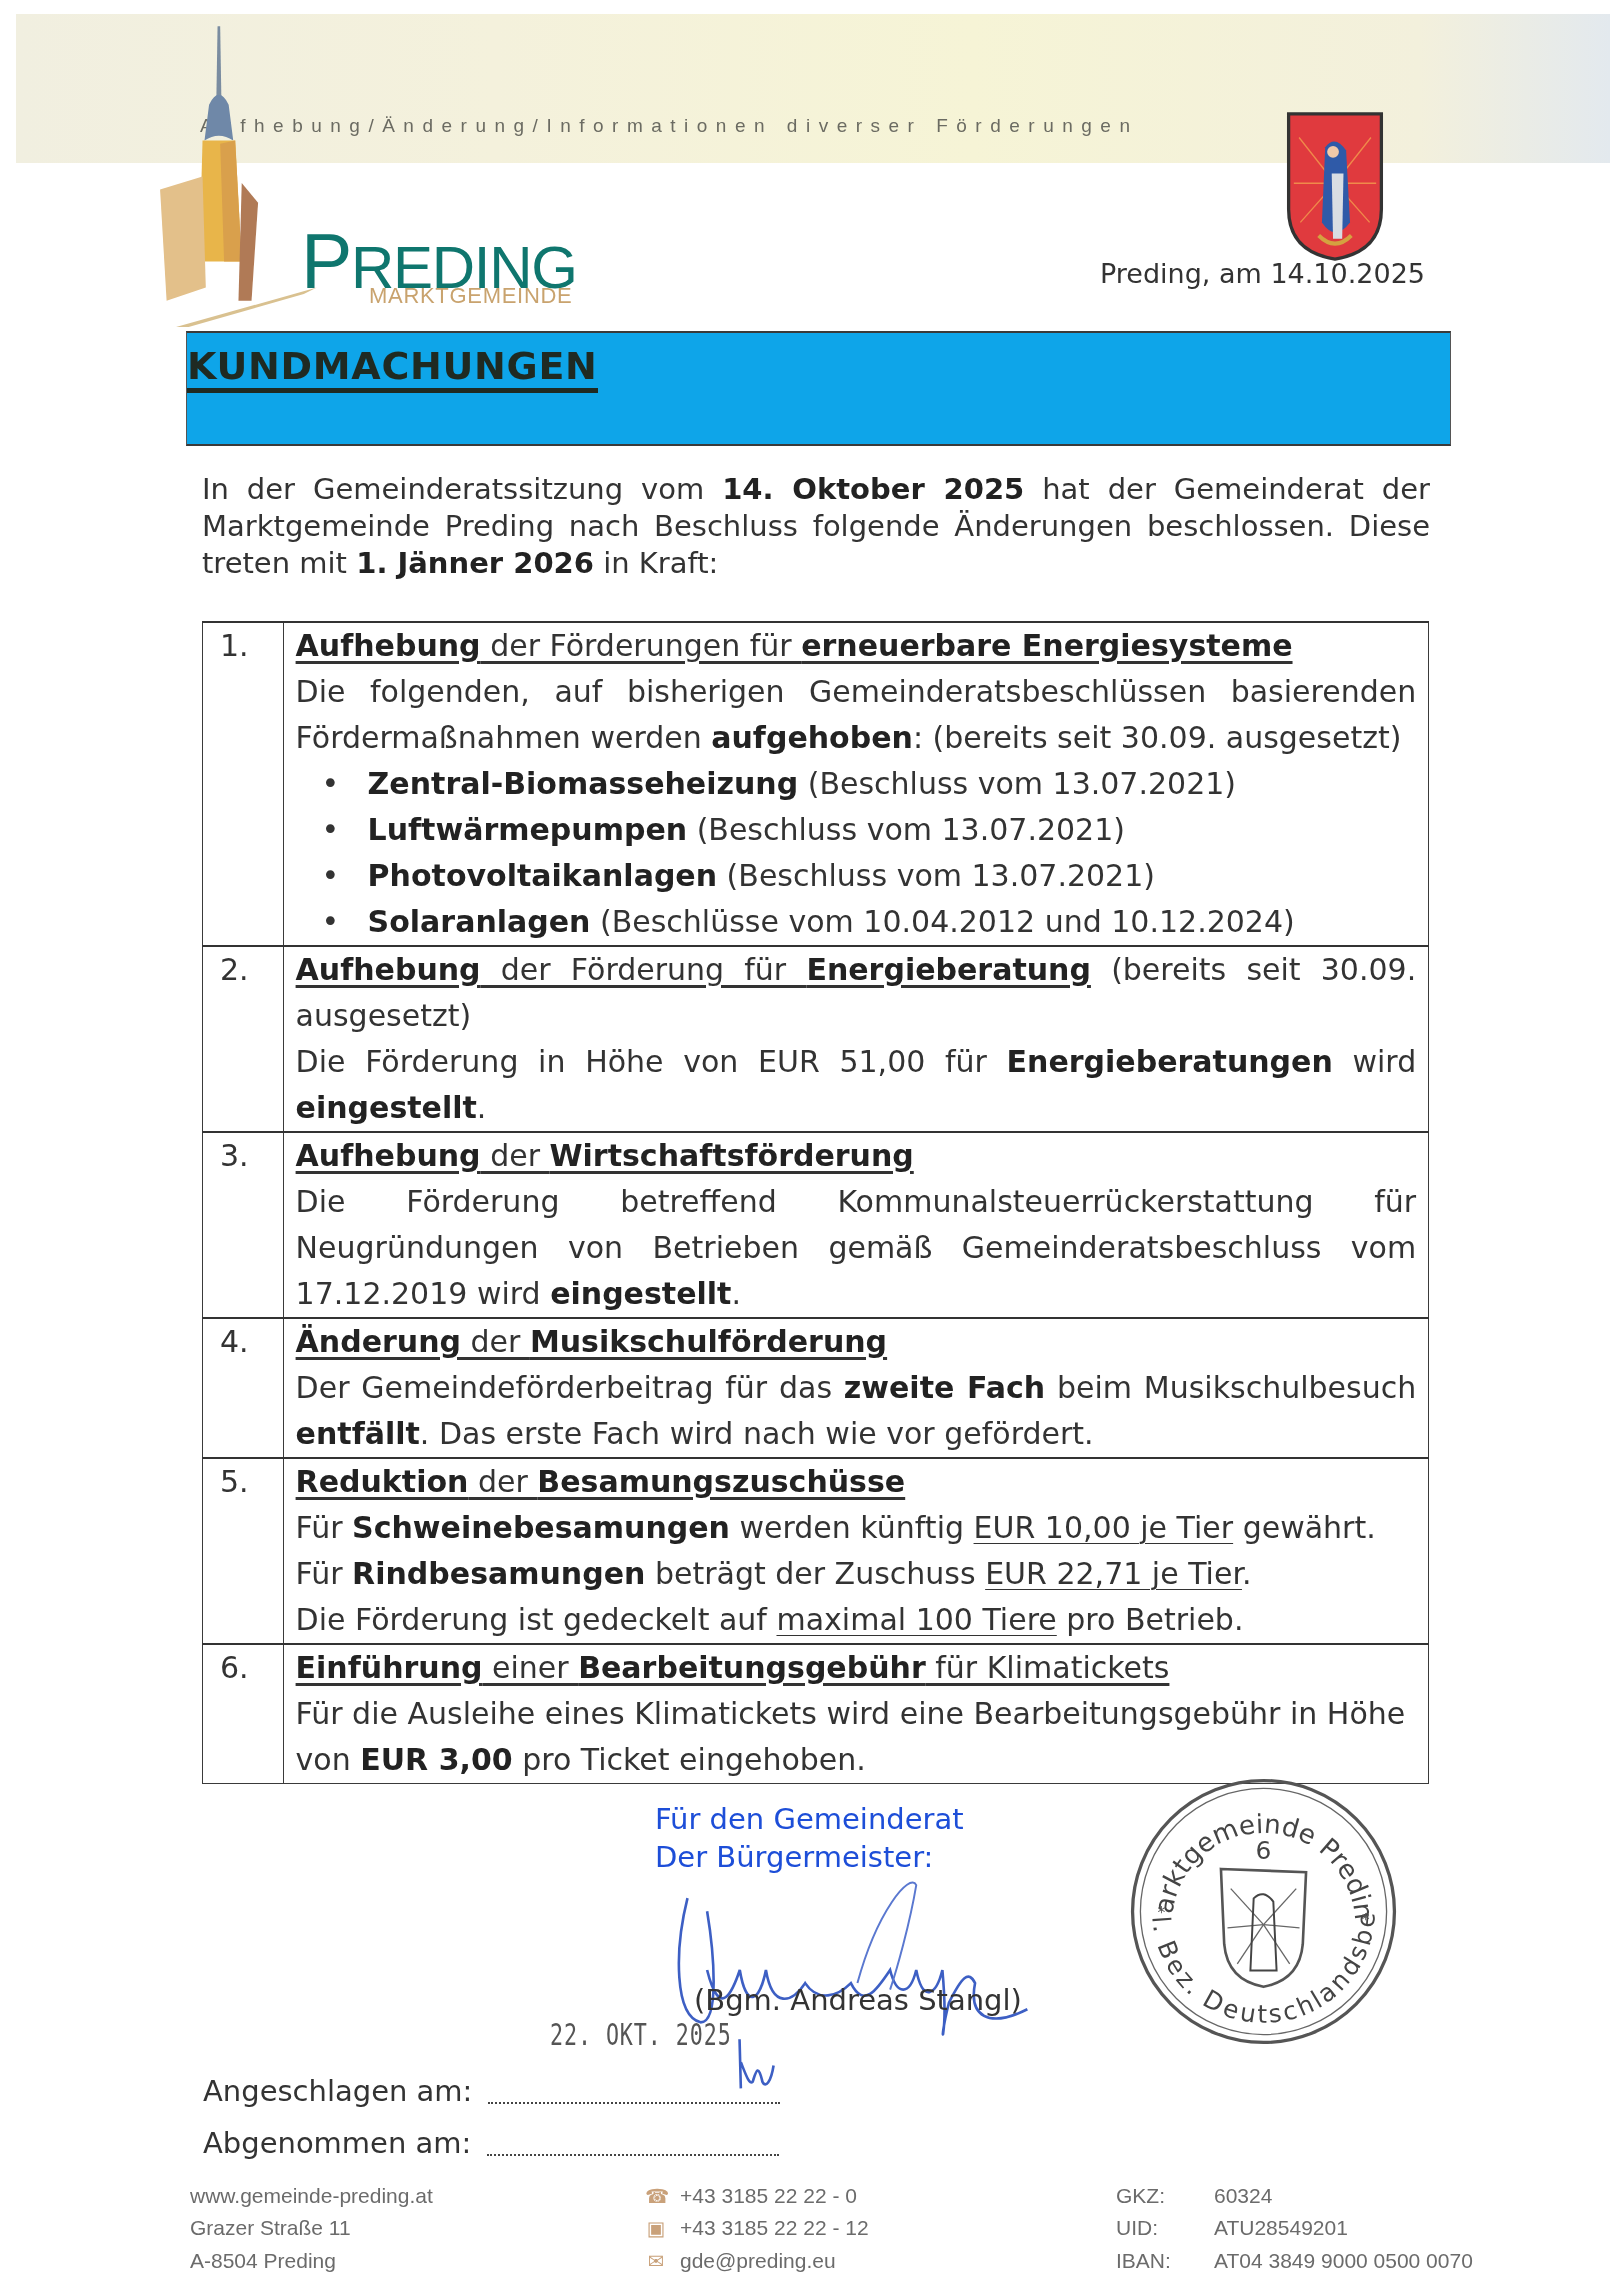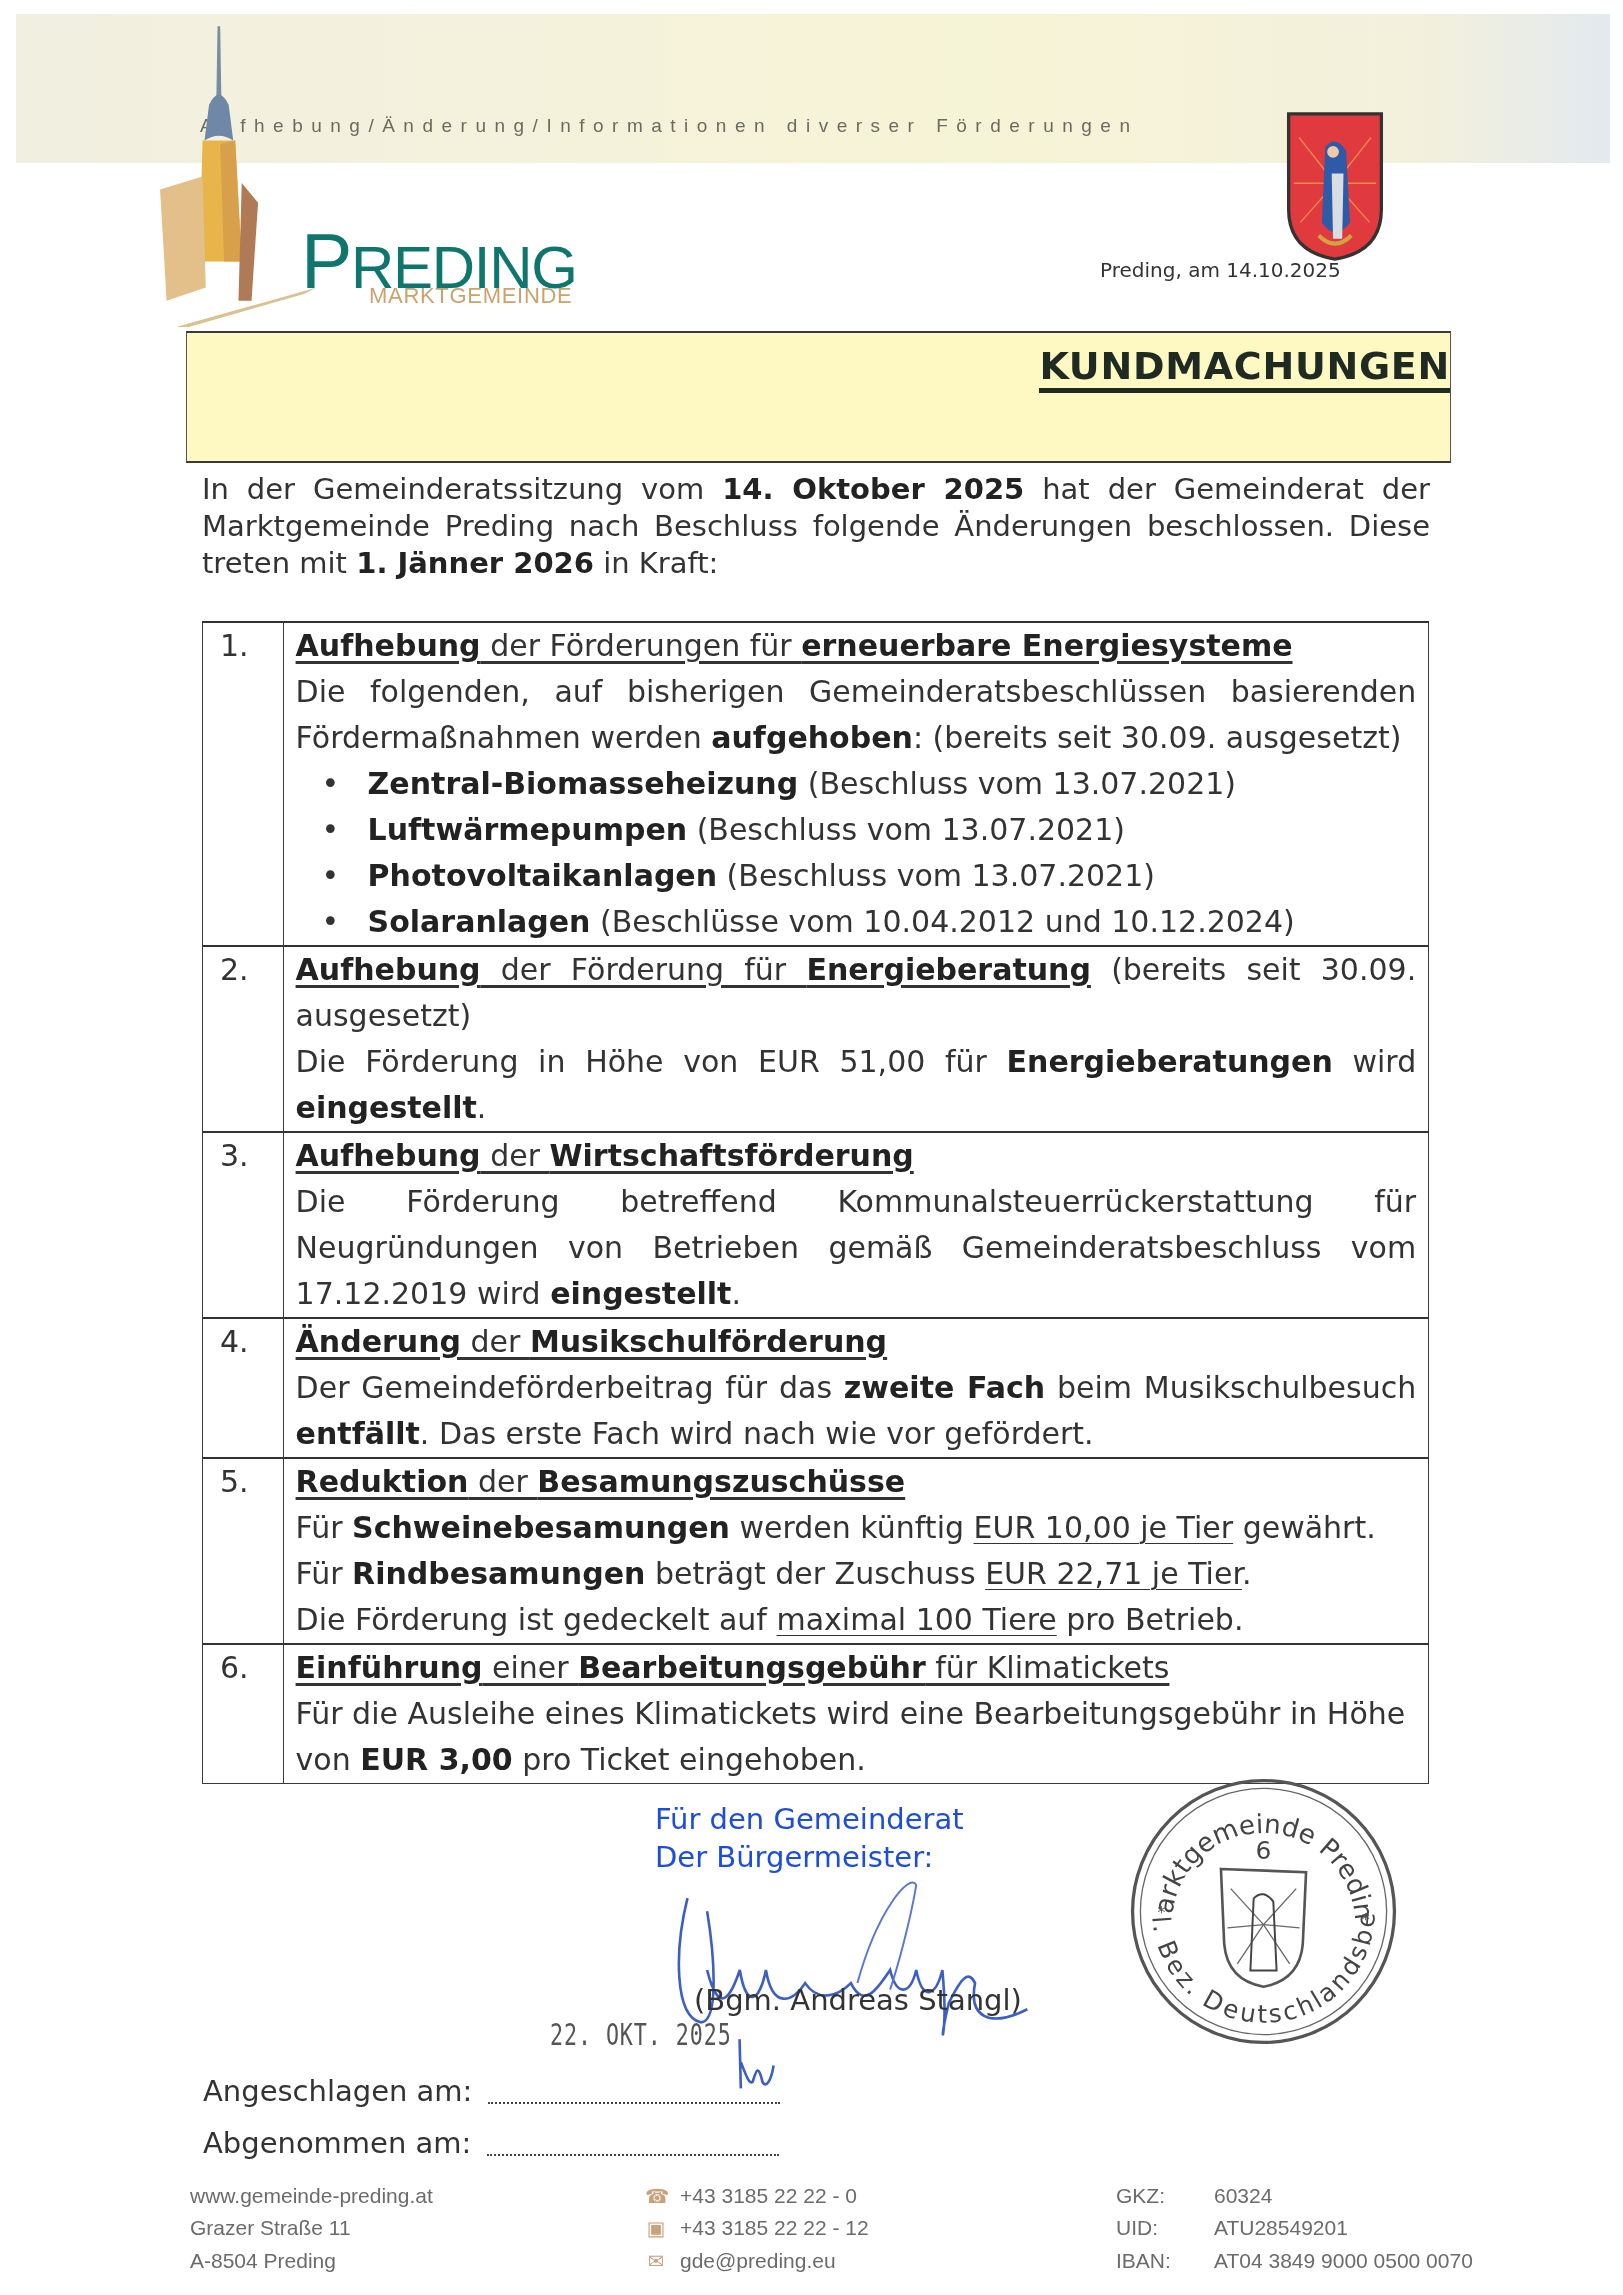--- a/index.html
+++ b/index.html
@@ -14,7 +14,7 @@
   #logo-word .big{font-size:77px;}
   #logo-sub{left:351px;top:283px;font-family:"Liberation Sans",sans-serif;font-size:22px;color:#c9a36e;letter-spacing:0.7px;margin-left:18px;}
   #coat{left:1286px;top:111px;width:98px;height:151px;}
-  #date-line{left:1100px;top:258px;font-size:20px;color:#333;white-space:nowrap;}
+  #date-line{left:1100px;top:258px;font-size:27px;color:#333;white-space:nowrap;}
   
   #title-box{left:186px;top:331px;width:1265px;height:132px;background:#fef9c3;border-top:2.6px solid #3a3a3a;border-bottom:2.6px solid #3a3a3a;border-left:1.3px solid #555;border-right:1.3px solid #555;box-sizing:border-box;text-align:right;}
   #title-main{display:inline-block;margin-top:11.8px;font-family:"DejaVu Sans",sans-serif;font-weight:bold;font-size:38px;letter-spacing:0.7px;color:#1f2a22;border-bottom:5.2px solid #1f2a22;line-height:42px;padding-bottom:1.3px;}

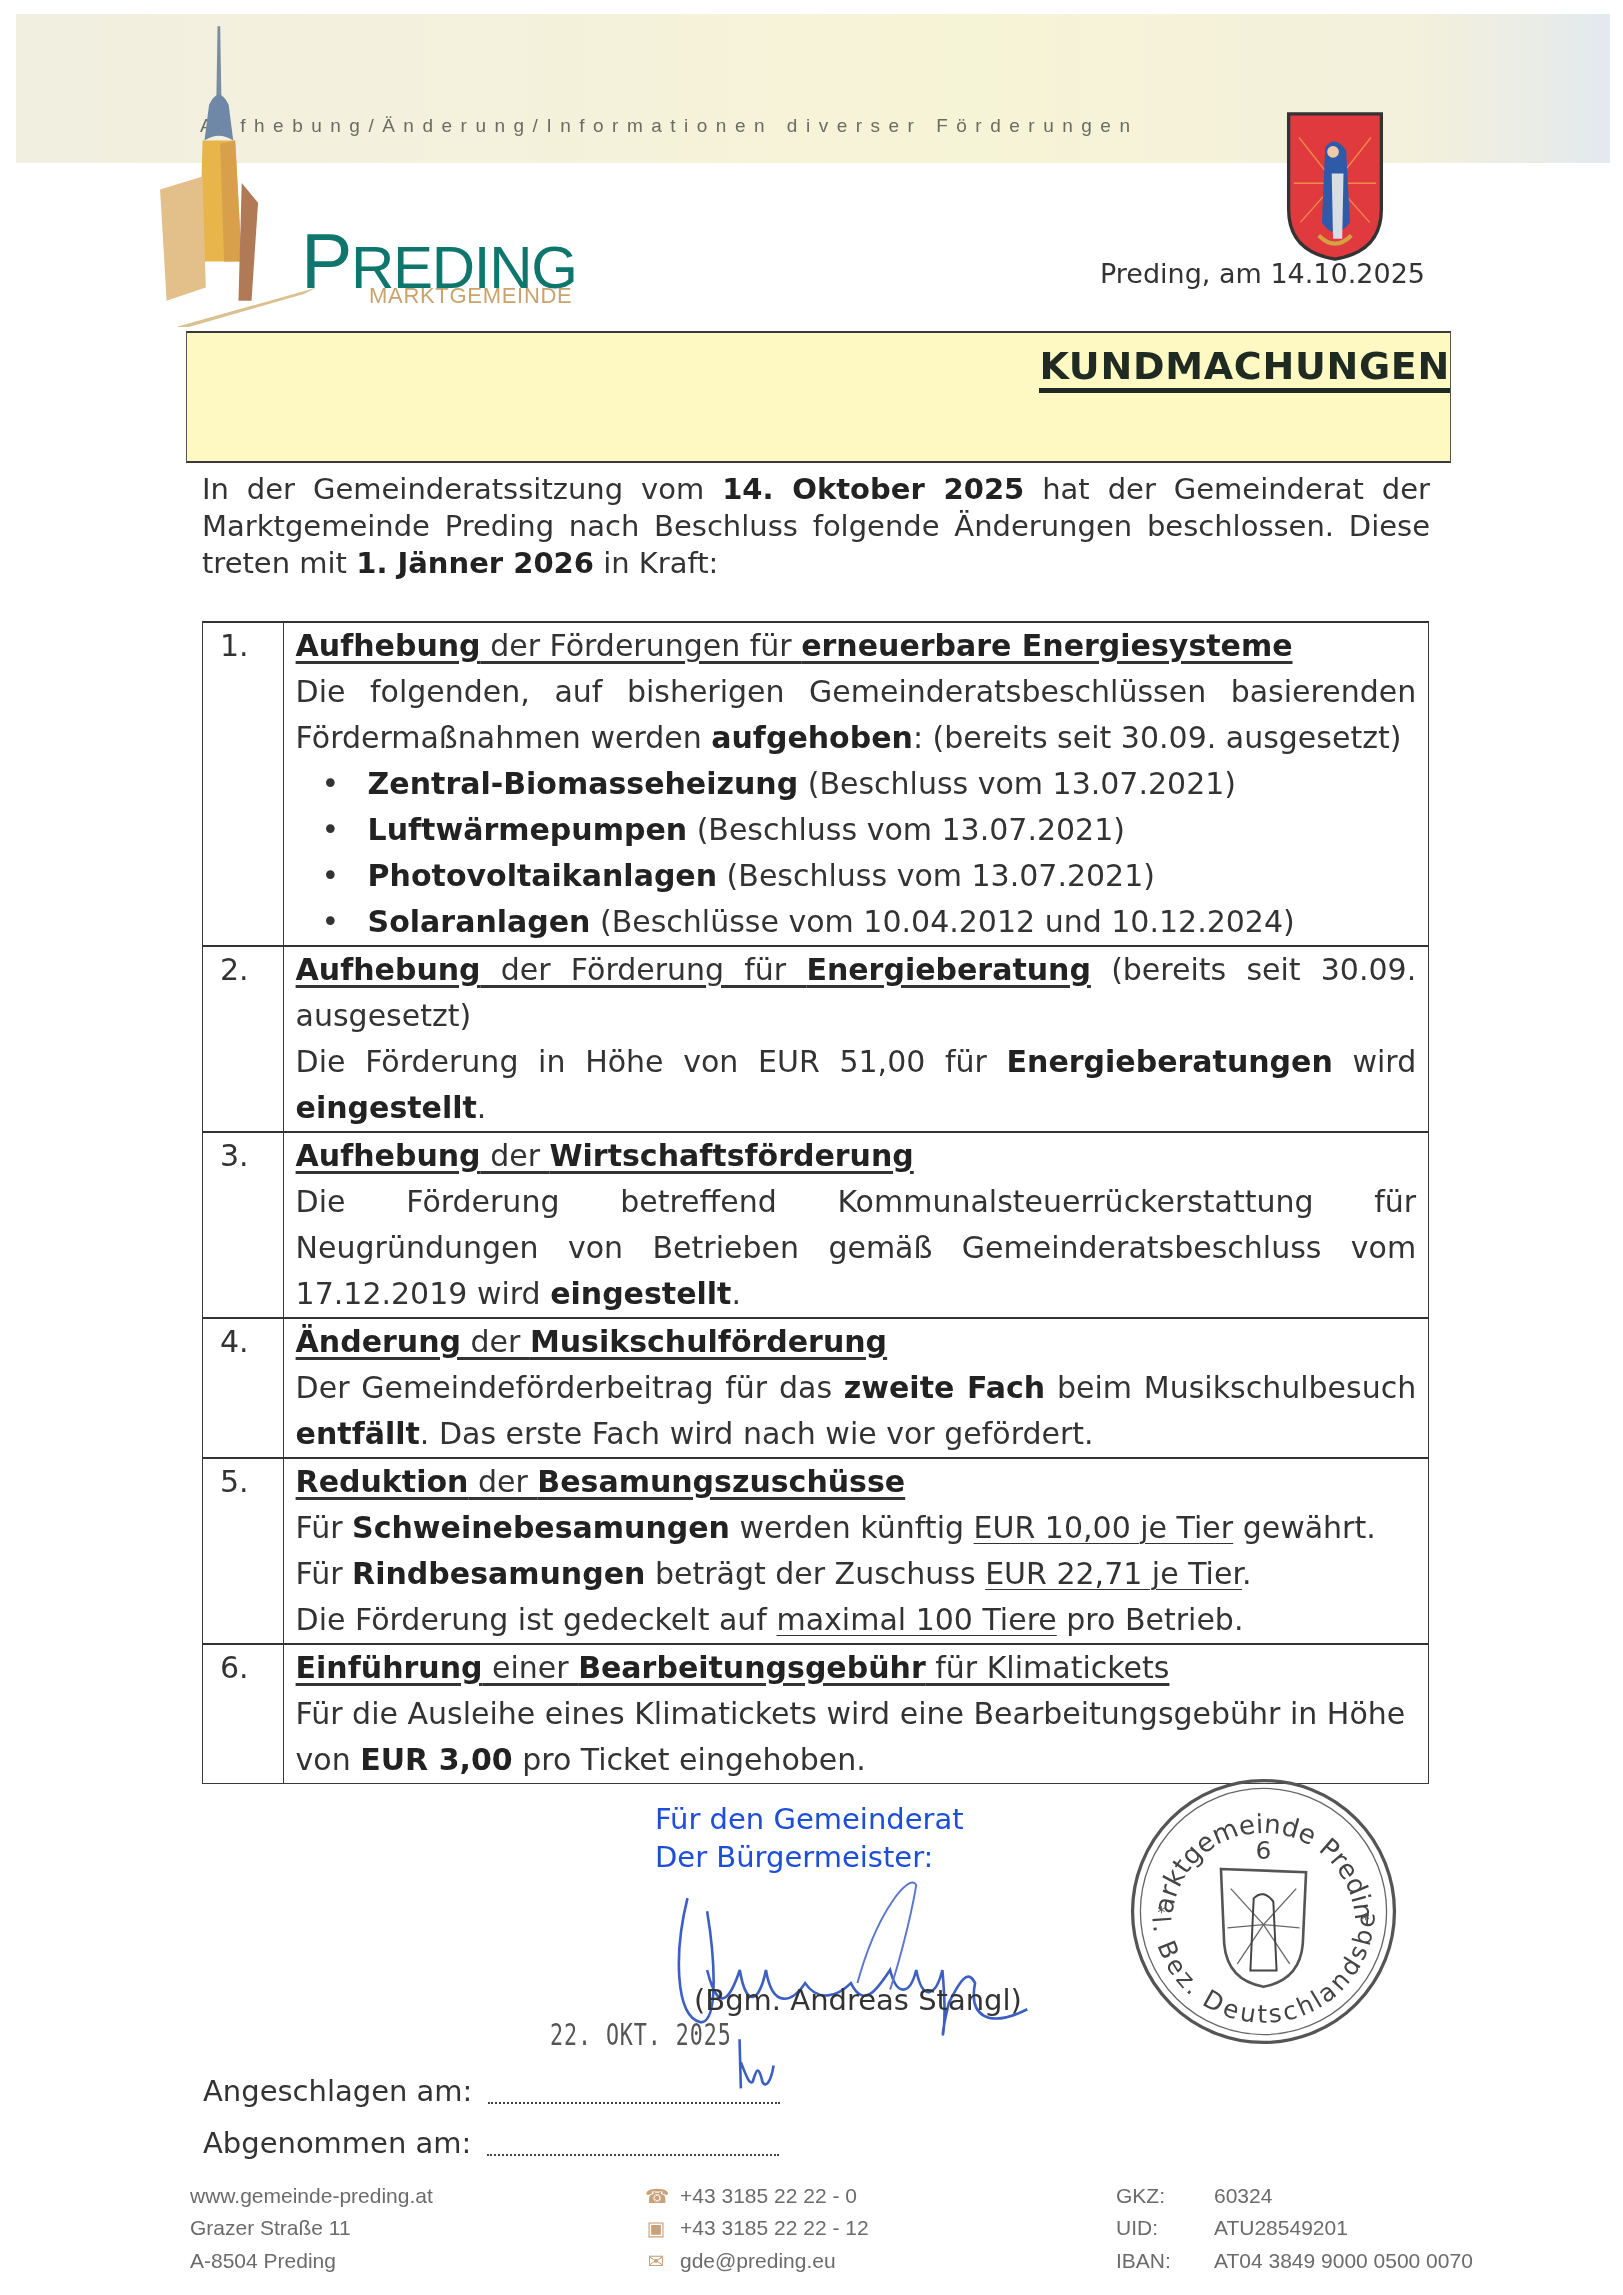--- a/index.html
+++ b/index.html
@@ -16,7 +16,7 @@
   #coat{left:1286px;top:111px;width:98px;height:151px;}
   #date-line{left:1100px;top:258px;font-size:27px;color:#333;white-space:nowrap;}
   
-  #title-box{left:186px;top:331px;width:1265px;height:132px;background:#fef9c3;border-top:2.6px solid #3a3a3a;border-bottom:2.6px solid #3a3a3a;border-left:1.3px solid #555;border-right:1.3px solid #555;box-sizing:border-box;text-align:right;}
+  #title-box{left:186px;top:331px;width:1265px;height:115px;background:#0ea5e9;border-top:2.6px solid #3a3a3a;border-bottom:2.6px solid #3a3a3a;border-left:1.3px solid #555;border-right:1.3px solid #555;box-sizing:border-box;text-align:left;}
   #title-main{display:inline-block;margin-top:11.8px;font-family:"DejaVu Sans",sans-serif;font-weight:bold;font-size:38px;letter-spacing:0.7px;color:#1f2a22;border-bottom:5.2px solid #1f2a22;line-height:42px;padding-bottom:1.3px;}
   #title-sub{display:block;margin-top:6.5px;font-weight:bold;font-size:27px;color:#222;}
   

